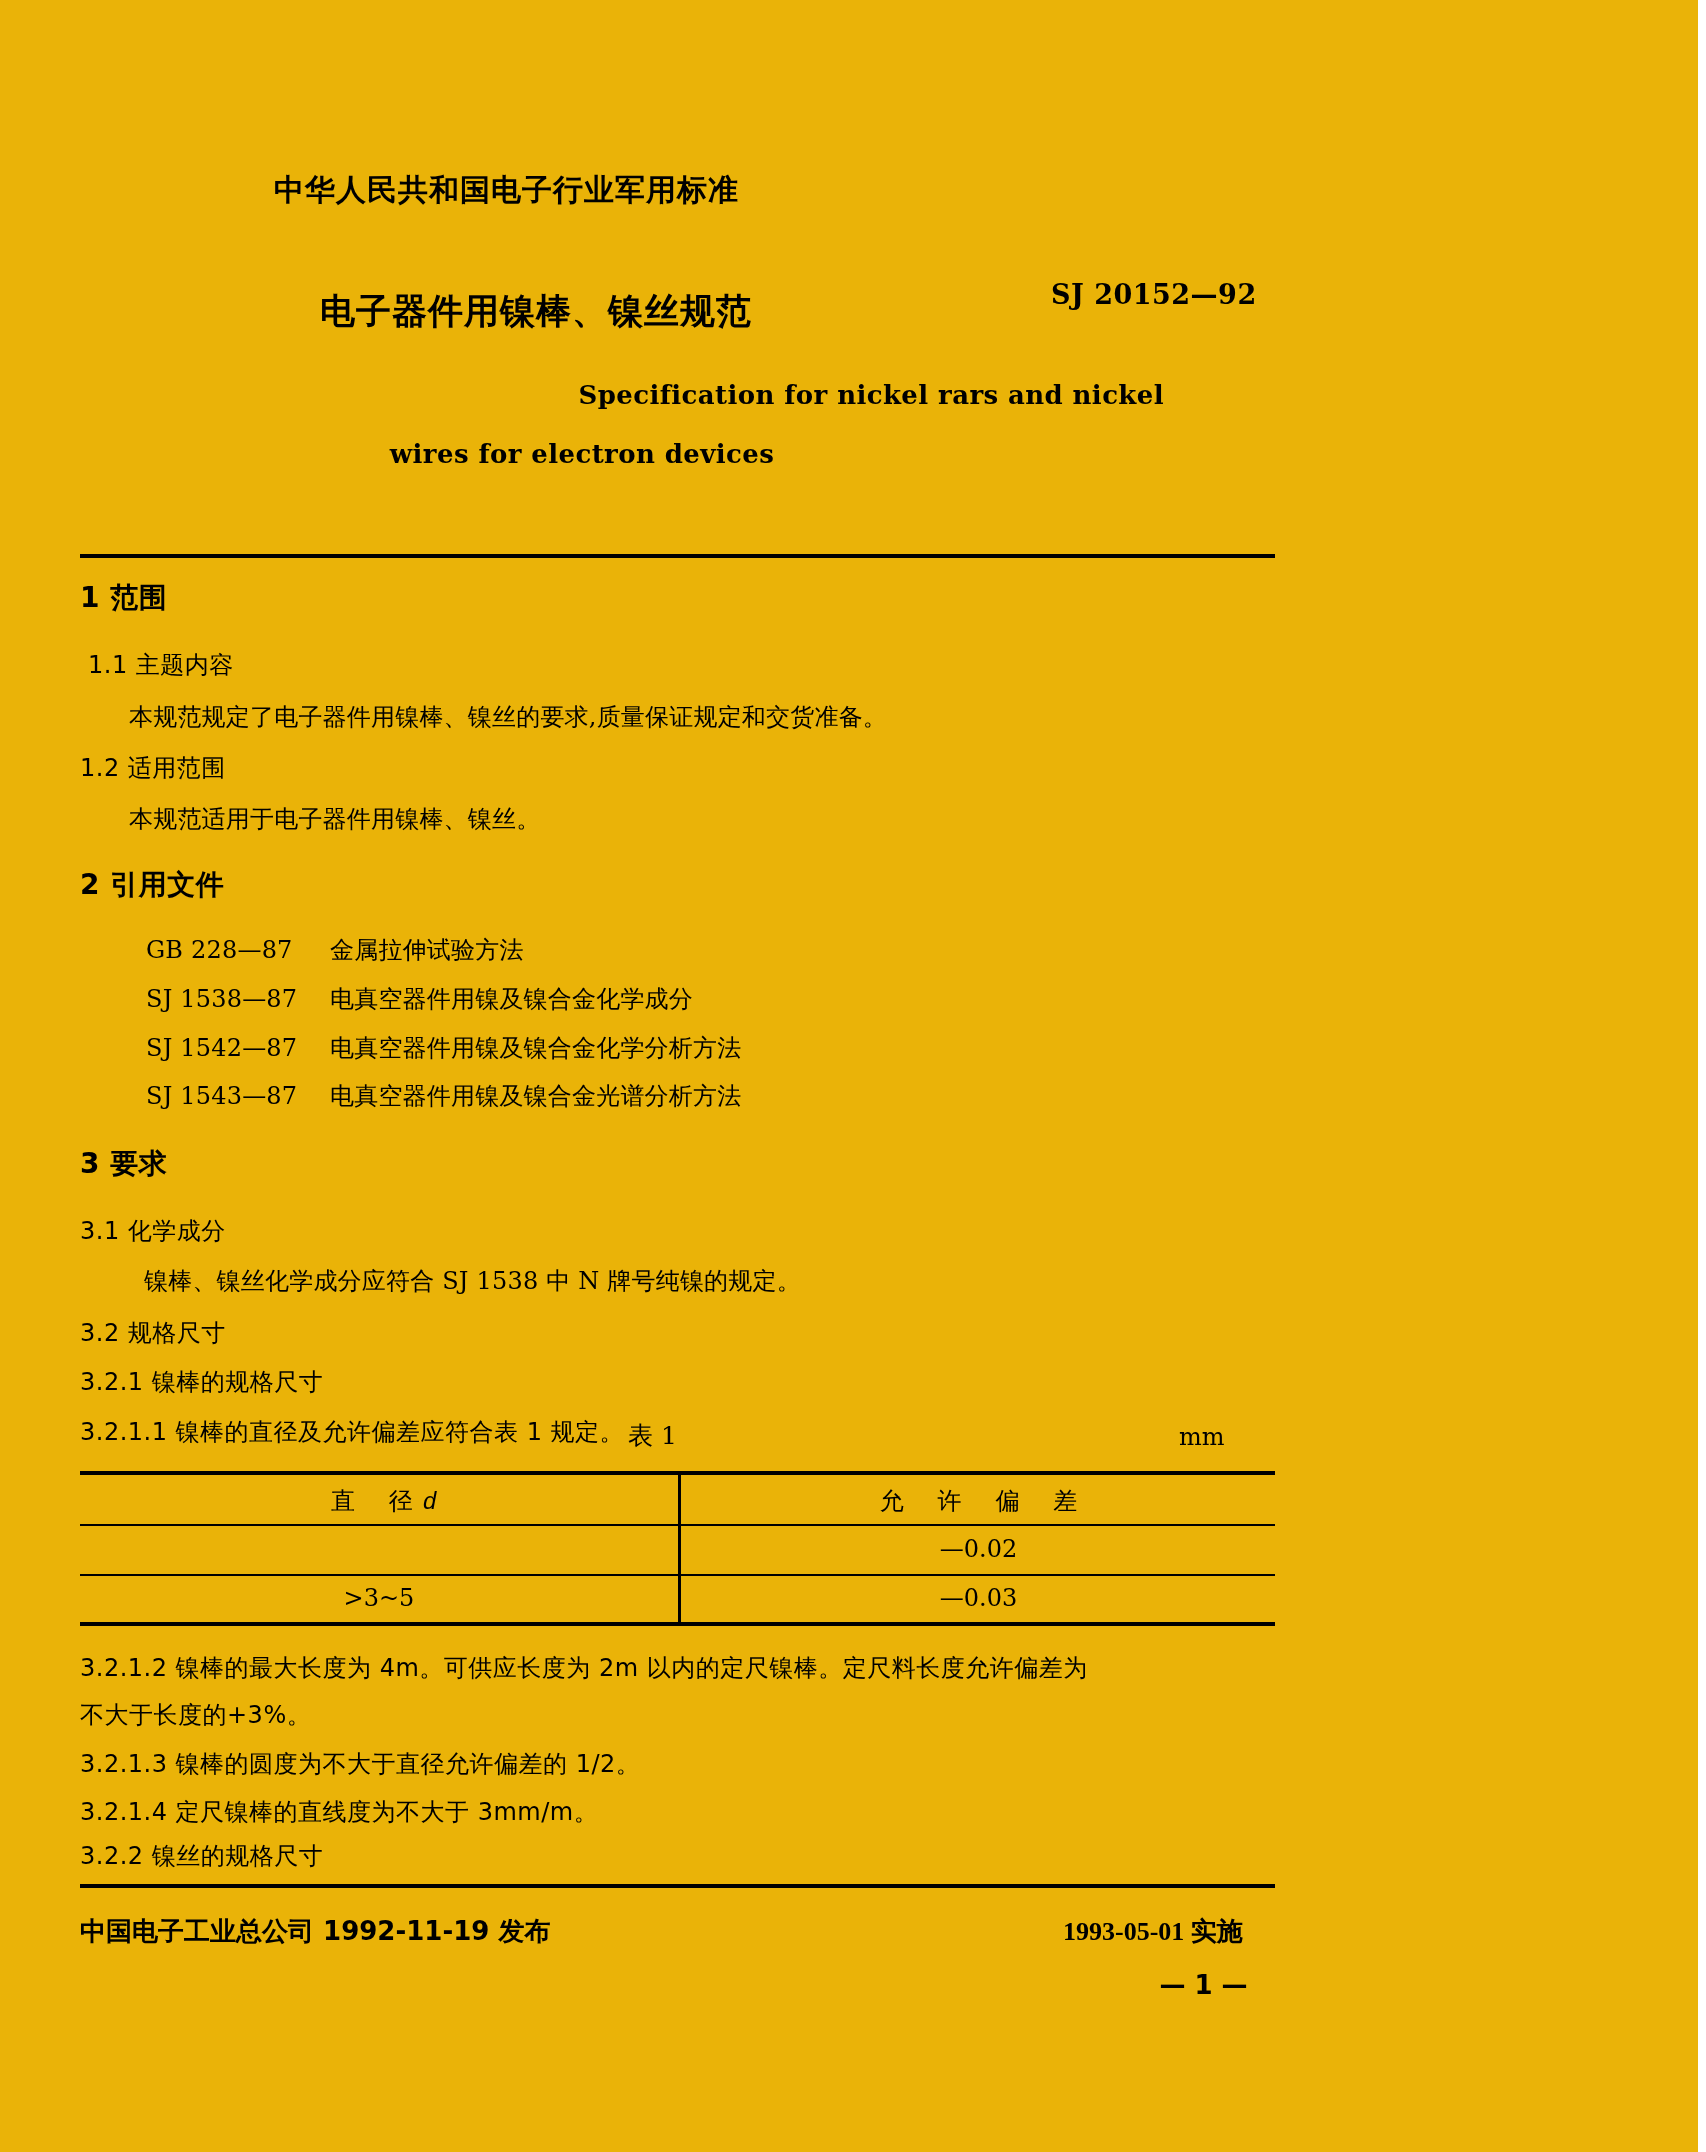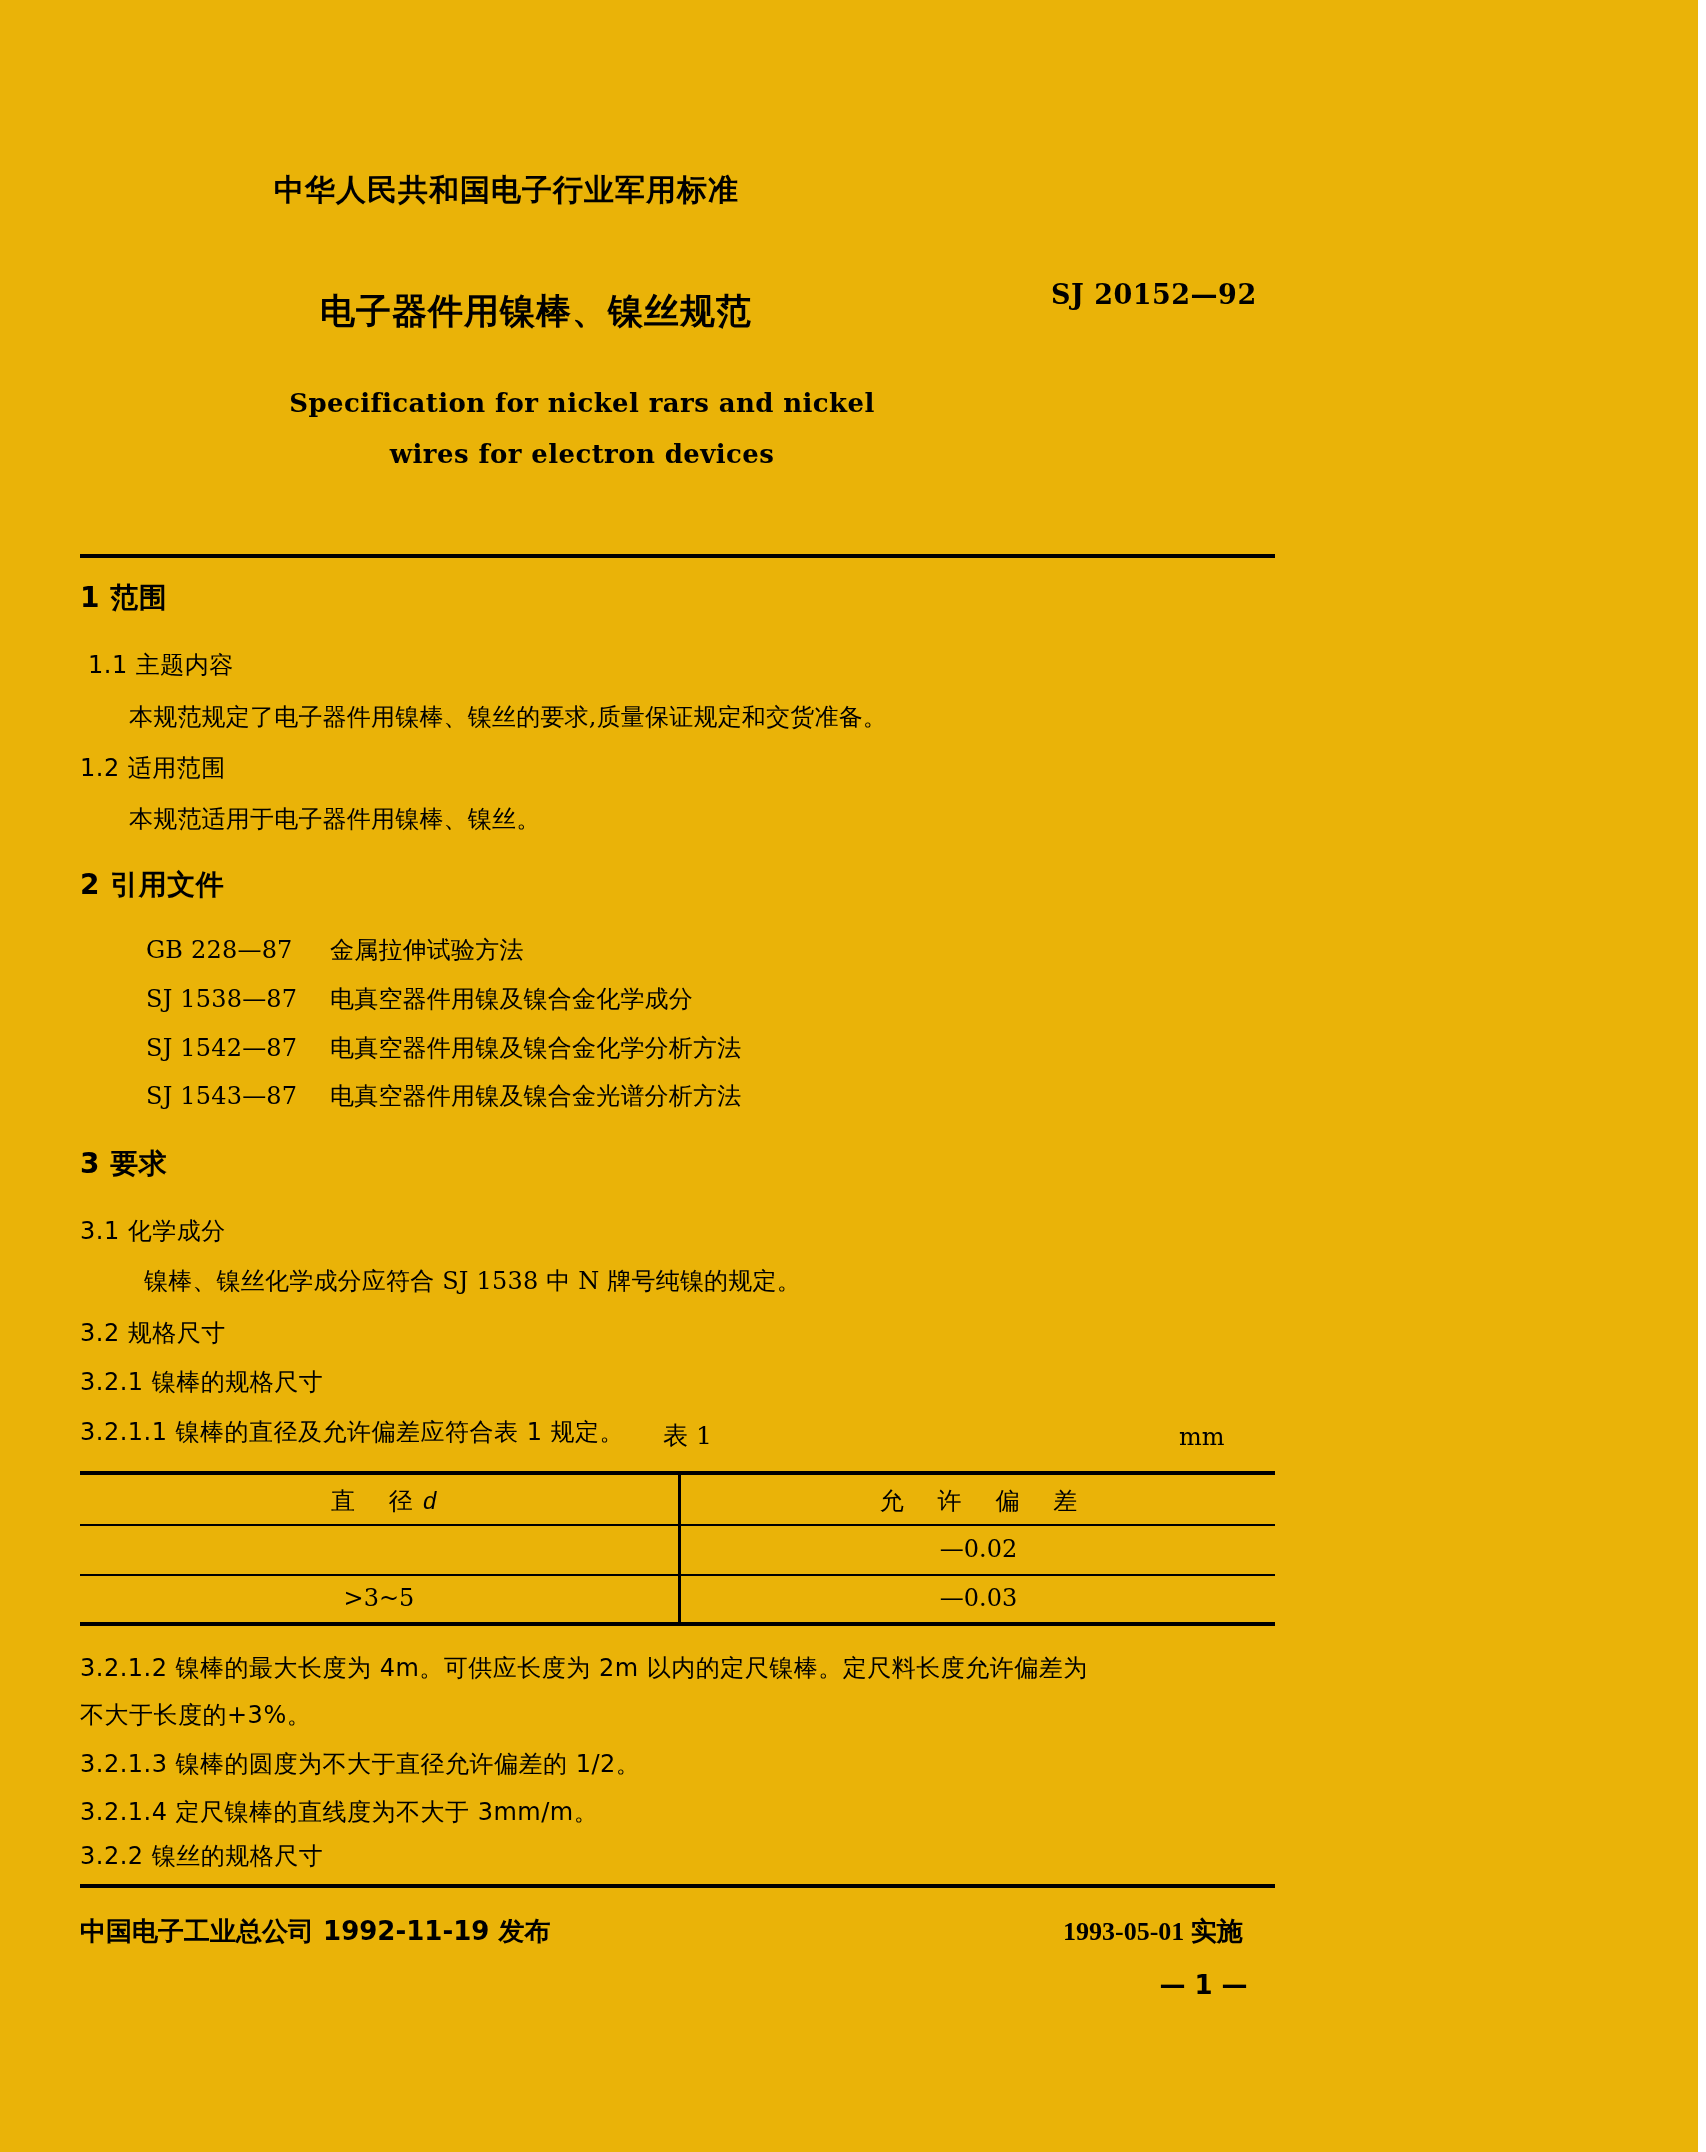--- a/index.html
+++ b/index.html
@@ -63,12 +63,11 @@
     left: 0;
     top: 380px;
     width: 1164px;
-    text-align: center;
+    text-align: right;
     font-family: "DejaVu Serif", "Liberation Serif", serif;
     font-weight: bold;
     font-size: 26px;
     letter-spacing: 0.4px;
-    margin-top: 8px;
   }
   .hdr-title-en2 {
     position: absolute;

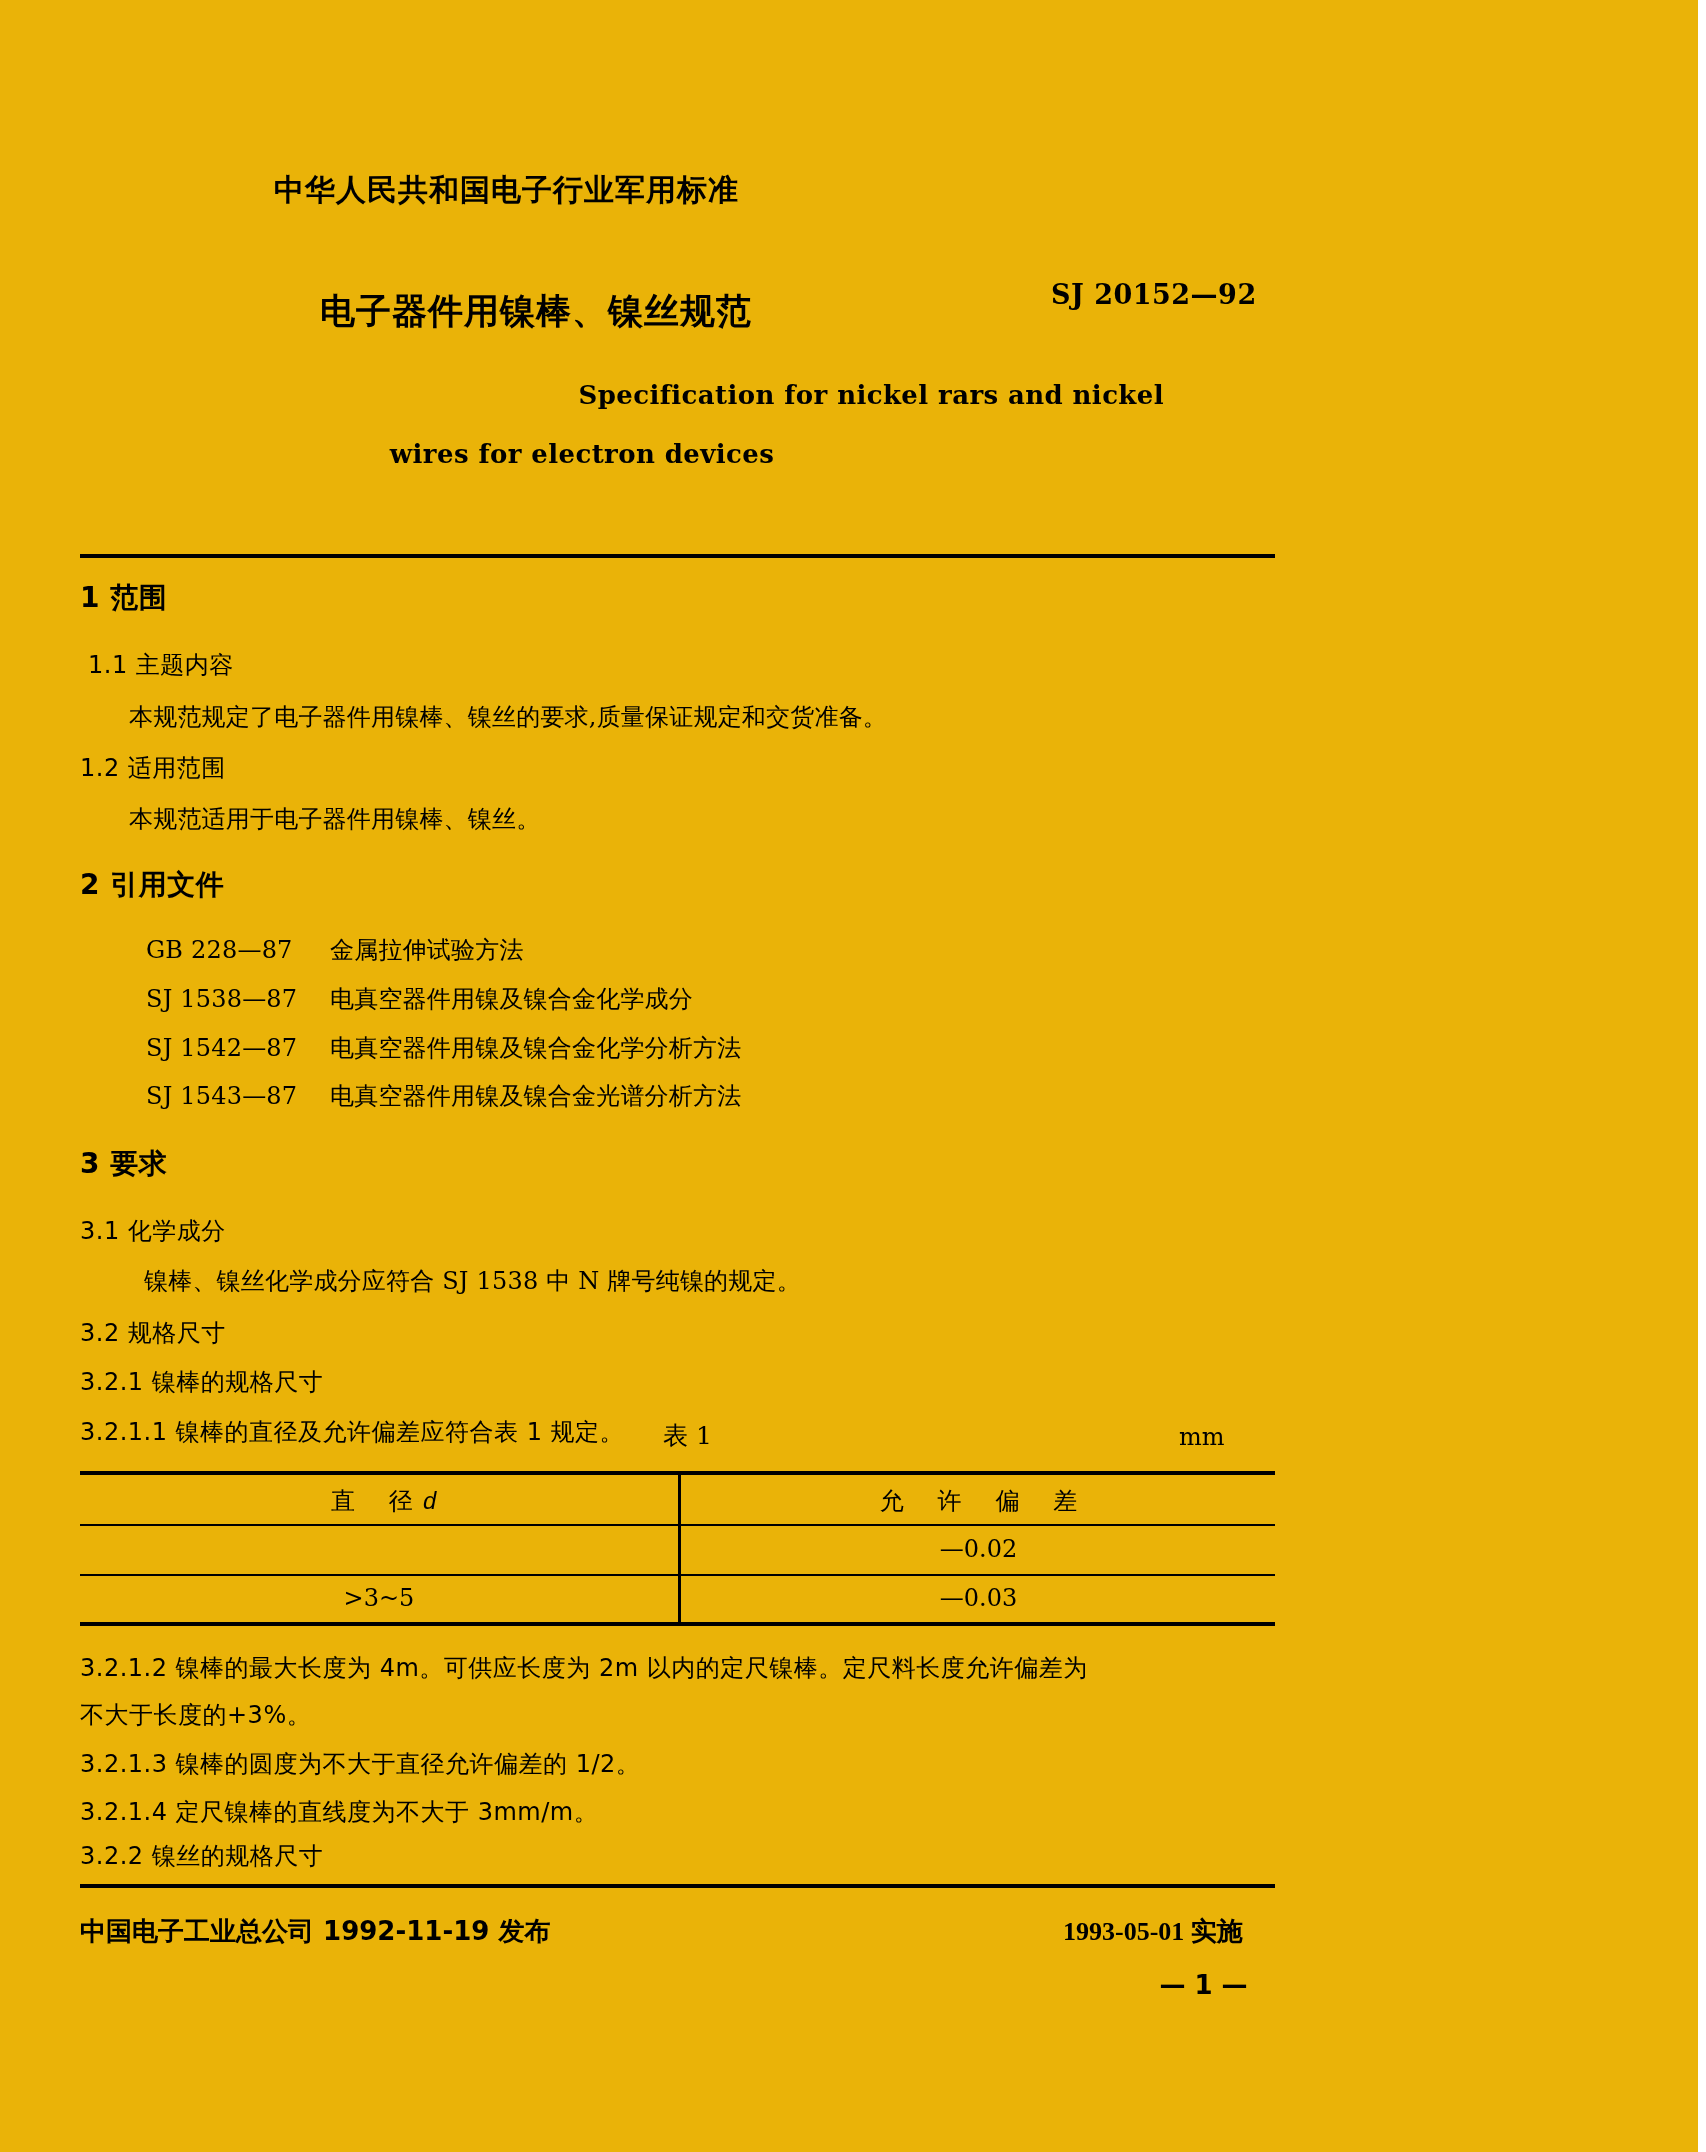--- a/index.html
+++ b/index.html
@@ -137,7 +137,7 @@
   
   .tbl-cap {
     position: absolute;
-    left: 663px;
+    left: 628px;
     top: 1419px;
     font-family: "DejaVu Serif", "Liberation Serif", serif;
     font-size: 25px;

